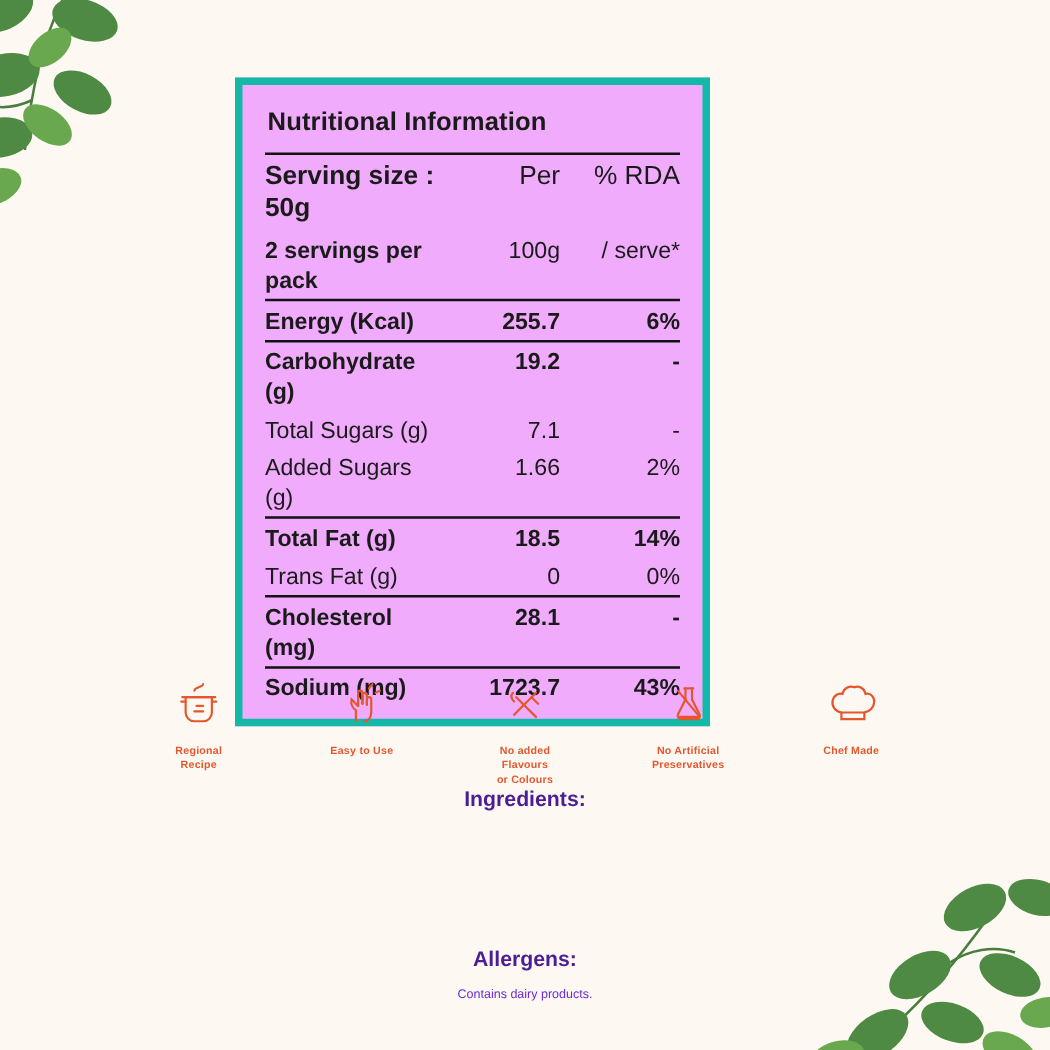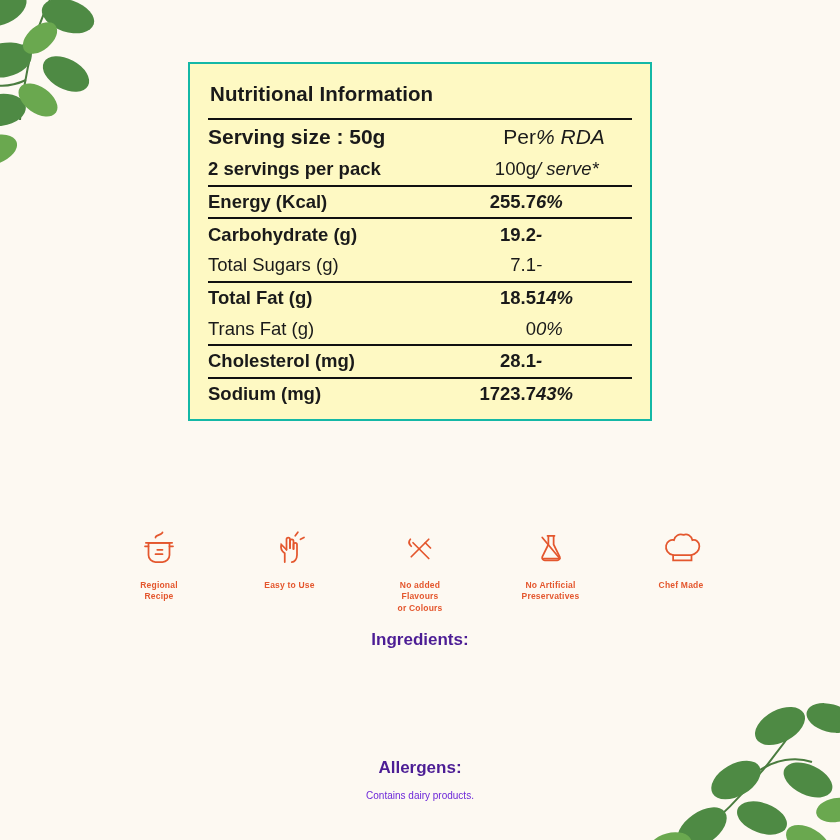--- a/index.html
+++ b/index.html
@@ -29,9 +29,9 @@
     position: absolute;
     left: 188px;
     top: 62px;
-    width: 464px;
-    background: #fef9c3;
-    border: 2px solid #14b8a6;
+    width: 380px;
+    background: #f0abfc;
+    border: 6px solid #14b8a6;
     box-sizing: border-box;
     padding: 14px 18px 10px 18px;
   }

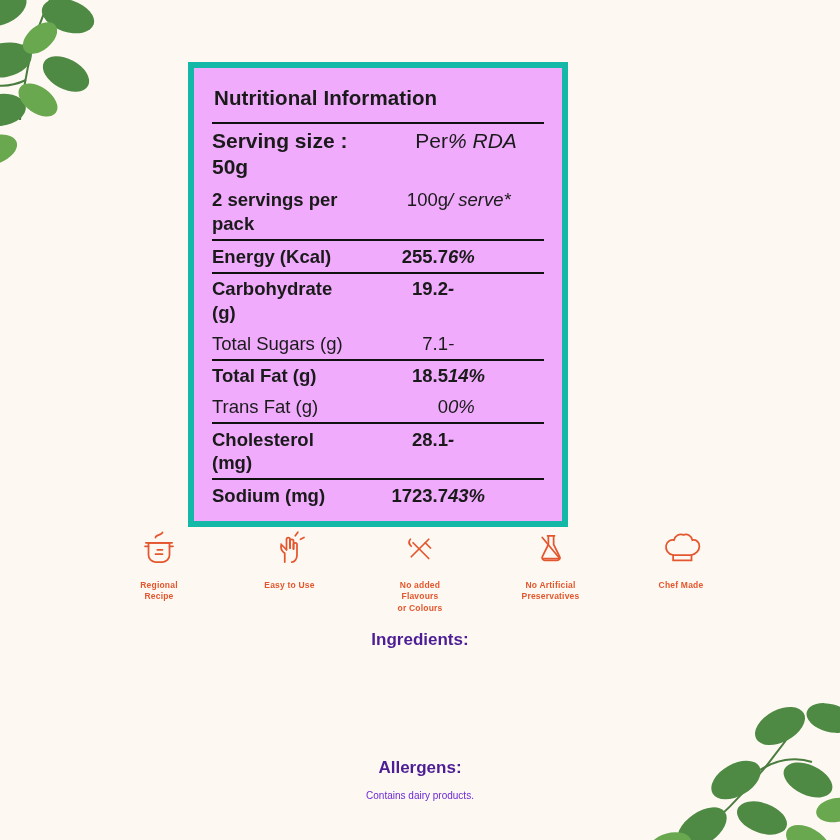--- a/index.html
+++ b/index.html
@@ -53,7 +53,7 @@
   }
   td.lbl { text-align: left; }
   td.val { text-align: right; width: 92px; padding-right: 4px; }
-  td.rda { text-align: left; width: 96px; font-style: italic; }
+  td.rda { text-align: right; width: 96px; }
   .bold td { font-weight: bold; }
   tr.topline td { border-top: 2px solid #111; }
   .hdr td {

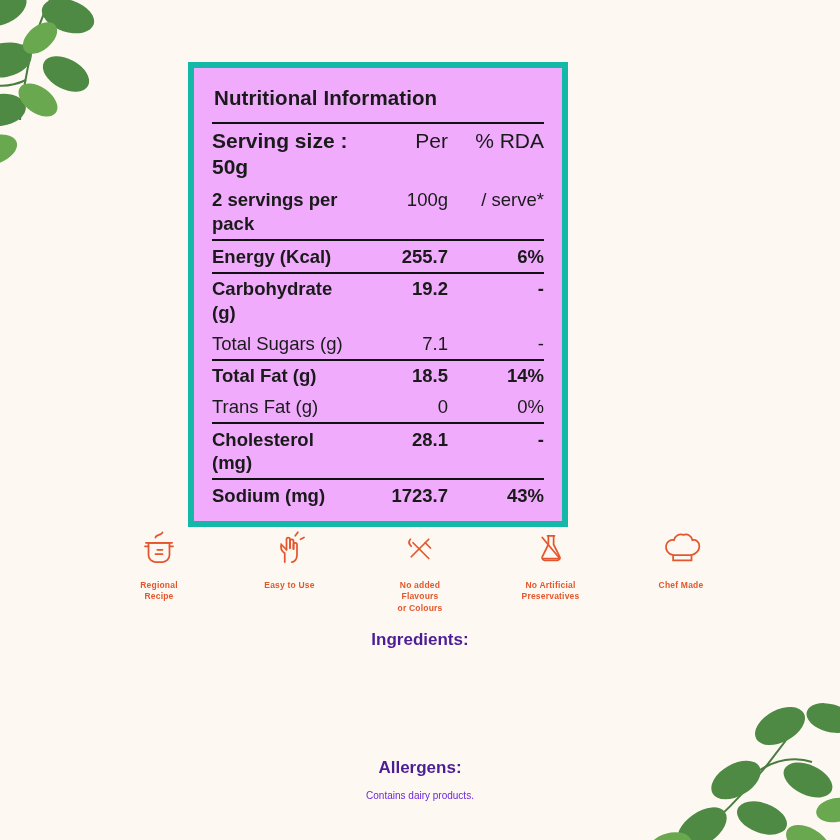--- a/index.html
+++ b/index.html
@@ -199,6 +199,11 @@
           <td class="val">7.1</td>
           <td class="rda">-</td>
         </tr>
+        <tr>
+          <td class="lbl">Added Sugars (g)</td>
+          <td class="val">1.66</td>
+          <td class="rda">2%</td>
+        </tr>
         <tr class="bold topline">
           <td class="lbl">Total Fat (g)</td>
           <td class="val">18.5</td>

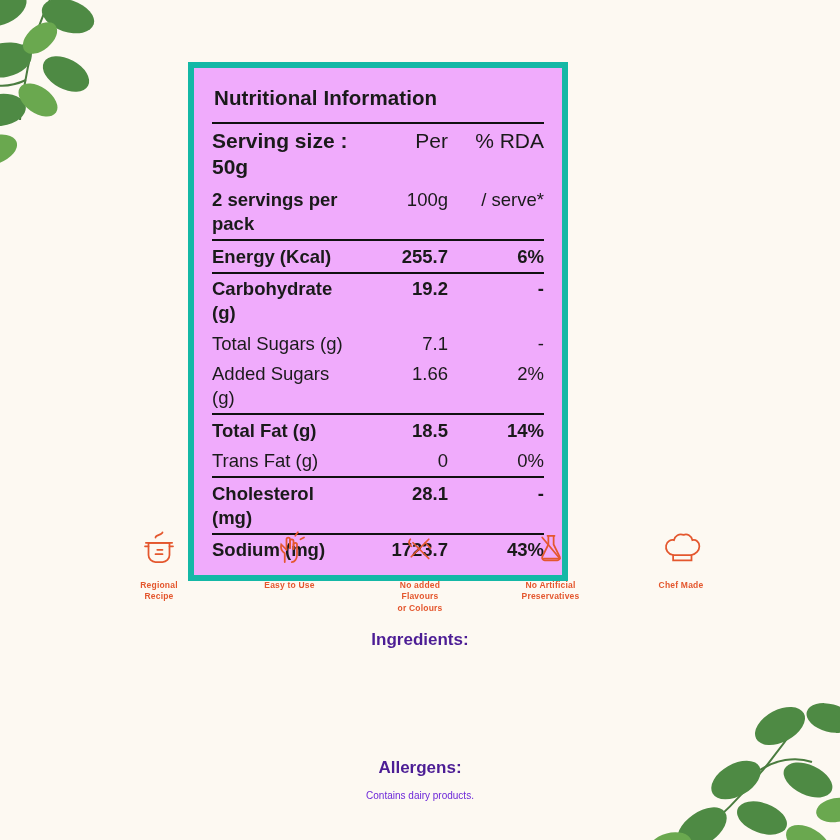--- a/index.html
+++ b/index.html
@@ -67,7 +67,7 @@
   
   .features {
     position: absolute;
-    top: 525px;
+    top: 540px;
     left: 100px;
     width: 640px;
     display: flex;

